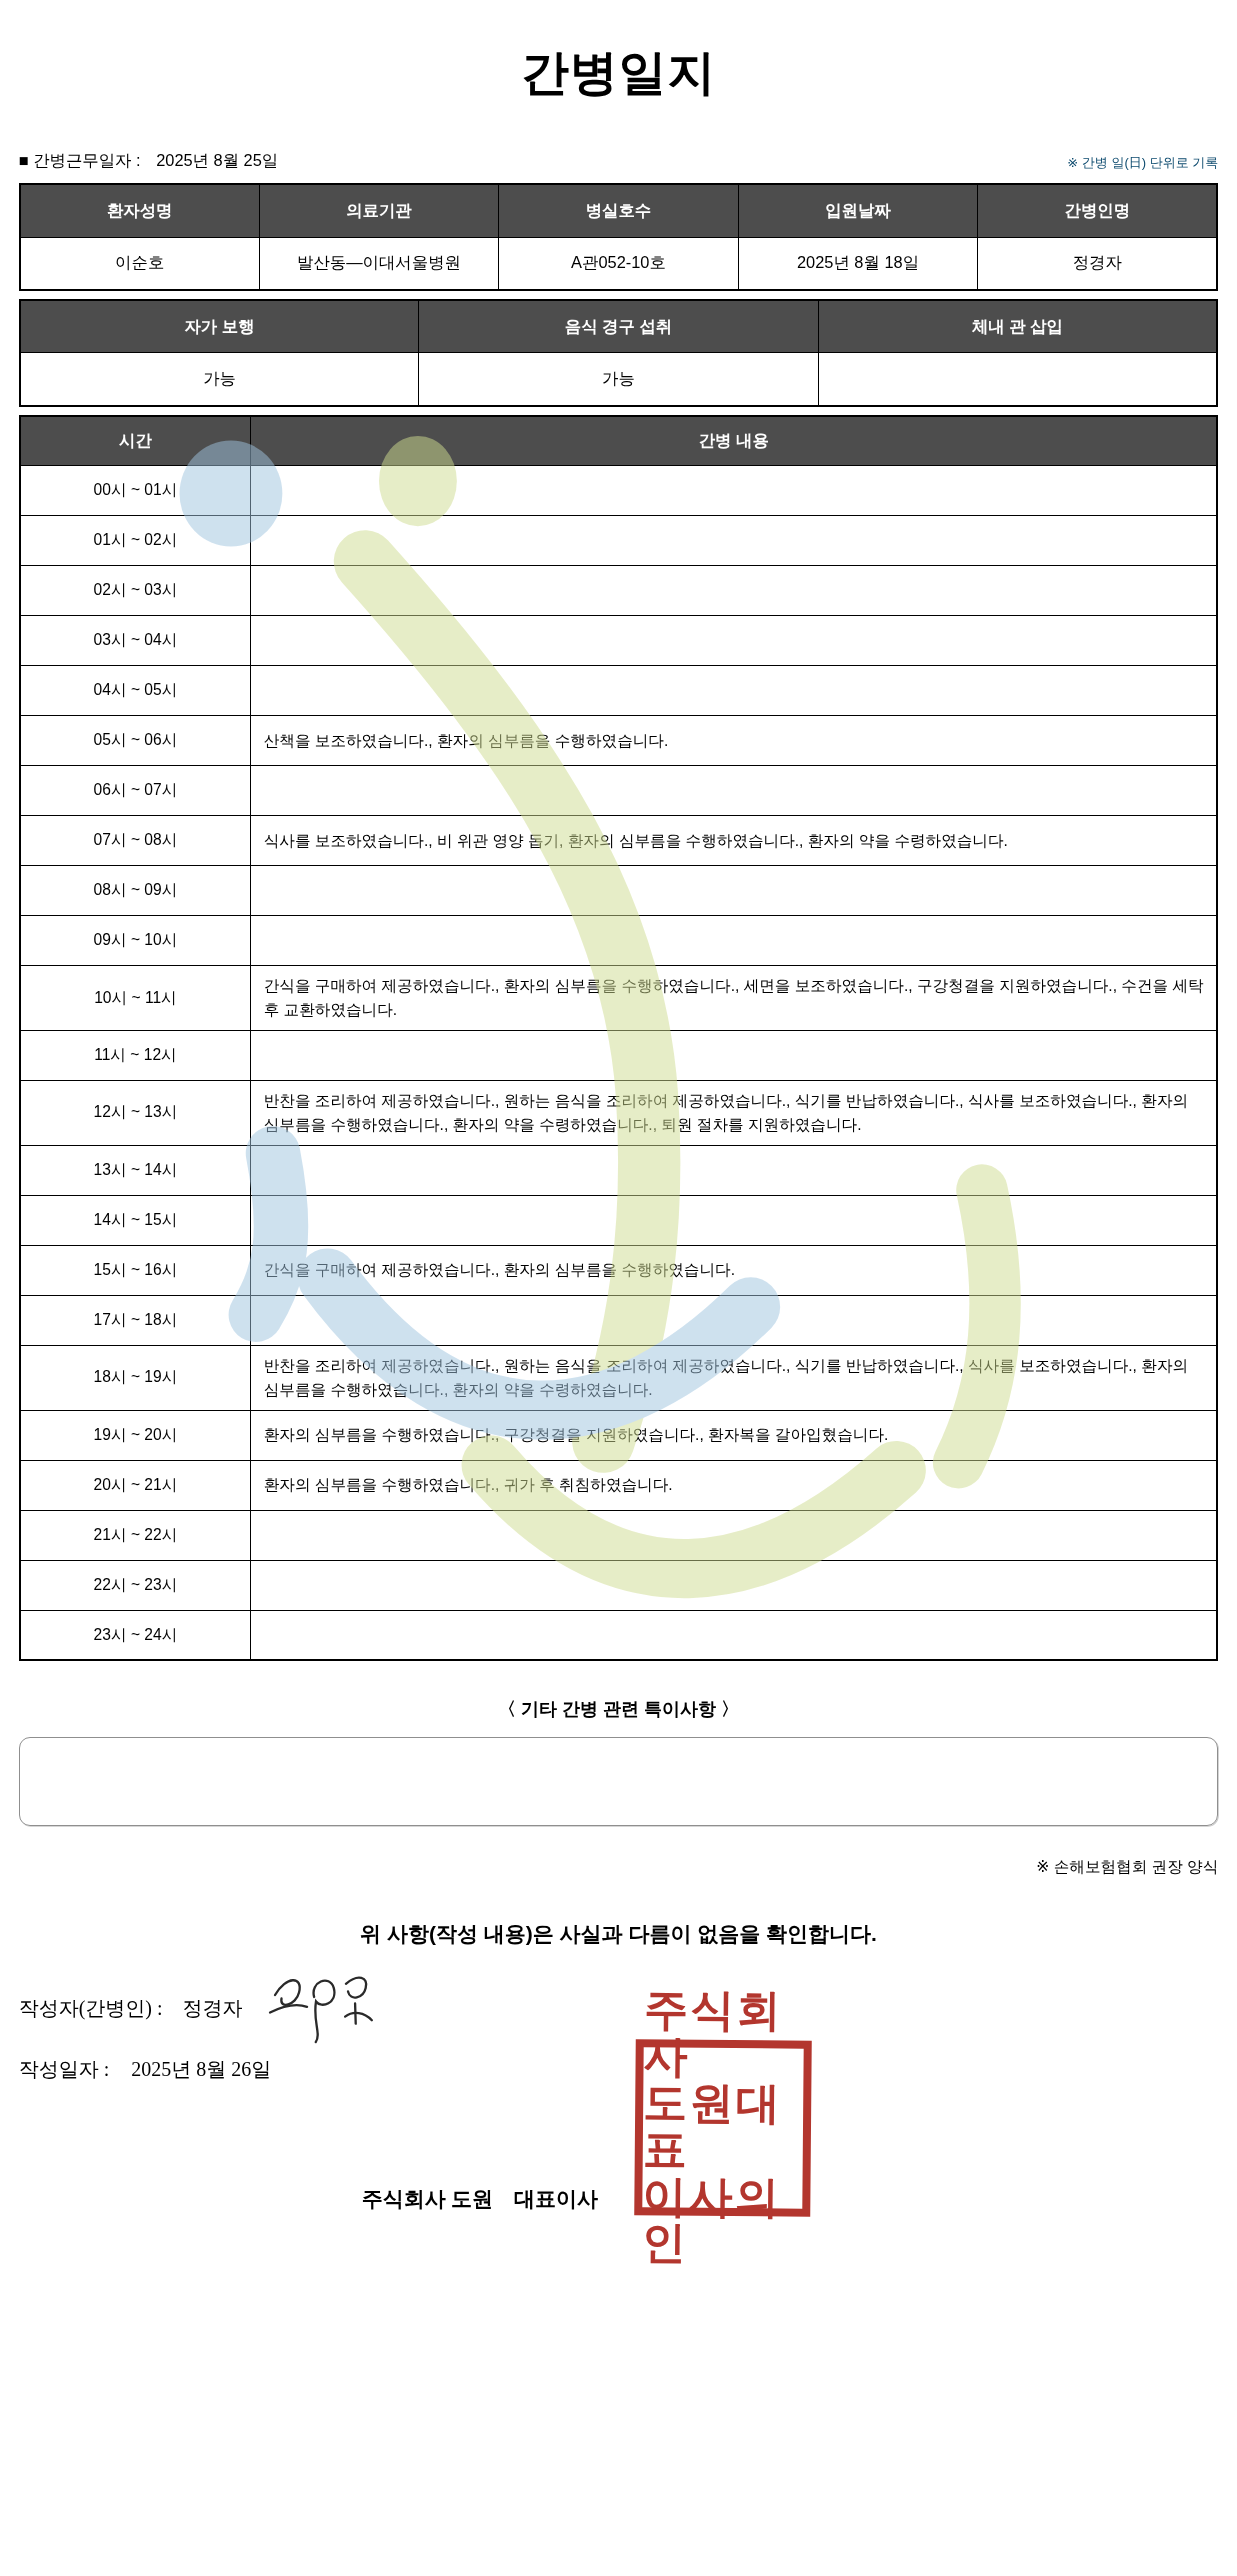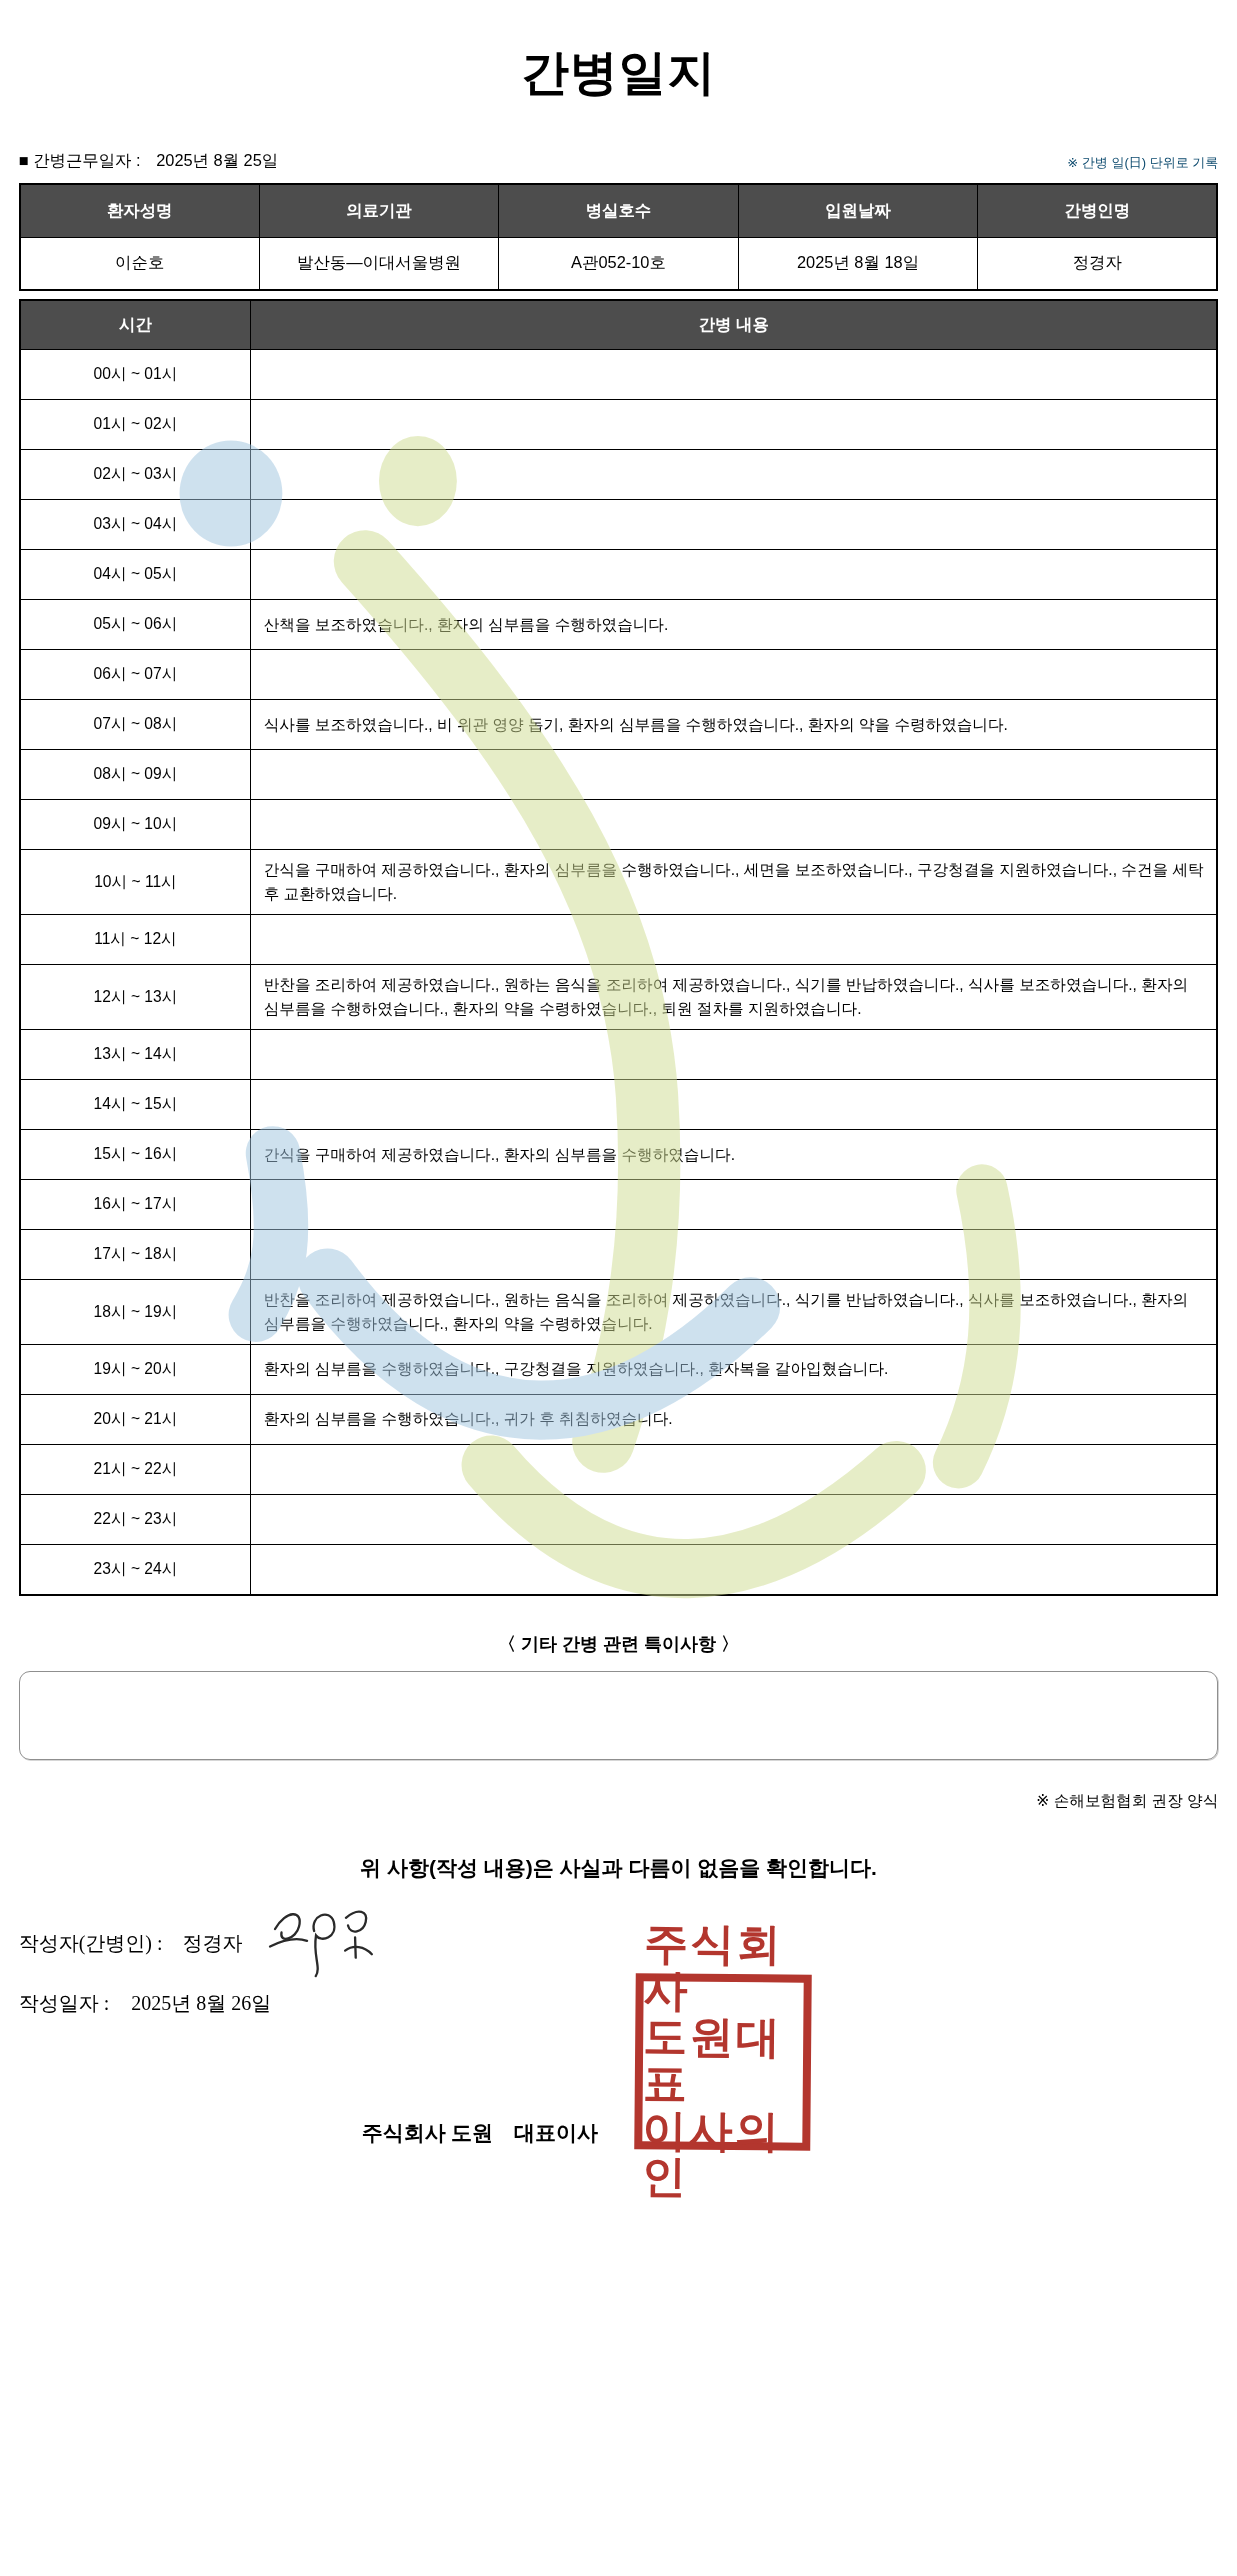--- a/index.html
+++ b/index.html
@@ -124,6 +124,20 @@
     </tbody>
   </table>
 
+  <table class="tbl">
+    <tbody>
+      <tr>
+        <th>자가 보행</th>
+        <th>음식 경구 섭취</th>
+        <th>체내 관 삽입</th>
+      </tr>
+      <tr>
+        <td>가능</td>
+        <td>가능</td>
+        <td></td>
+      </tr>
+    </tbody>
+  </table>
 
   <table class="tbl care-tbl">
     <colgroup>

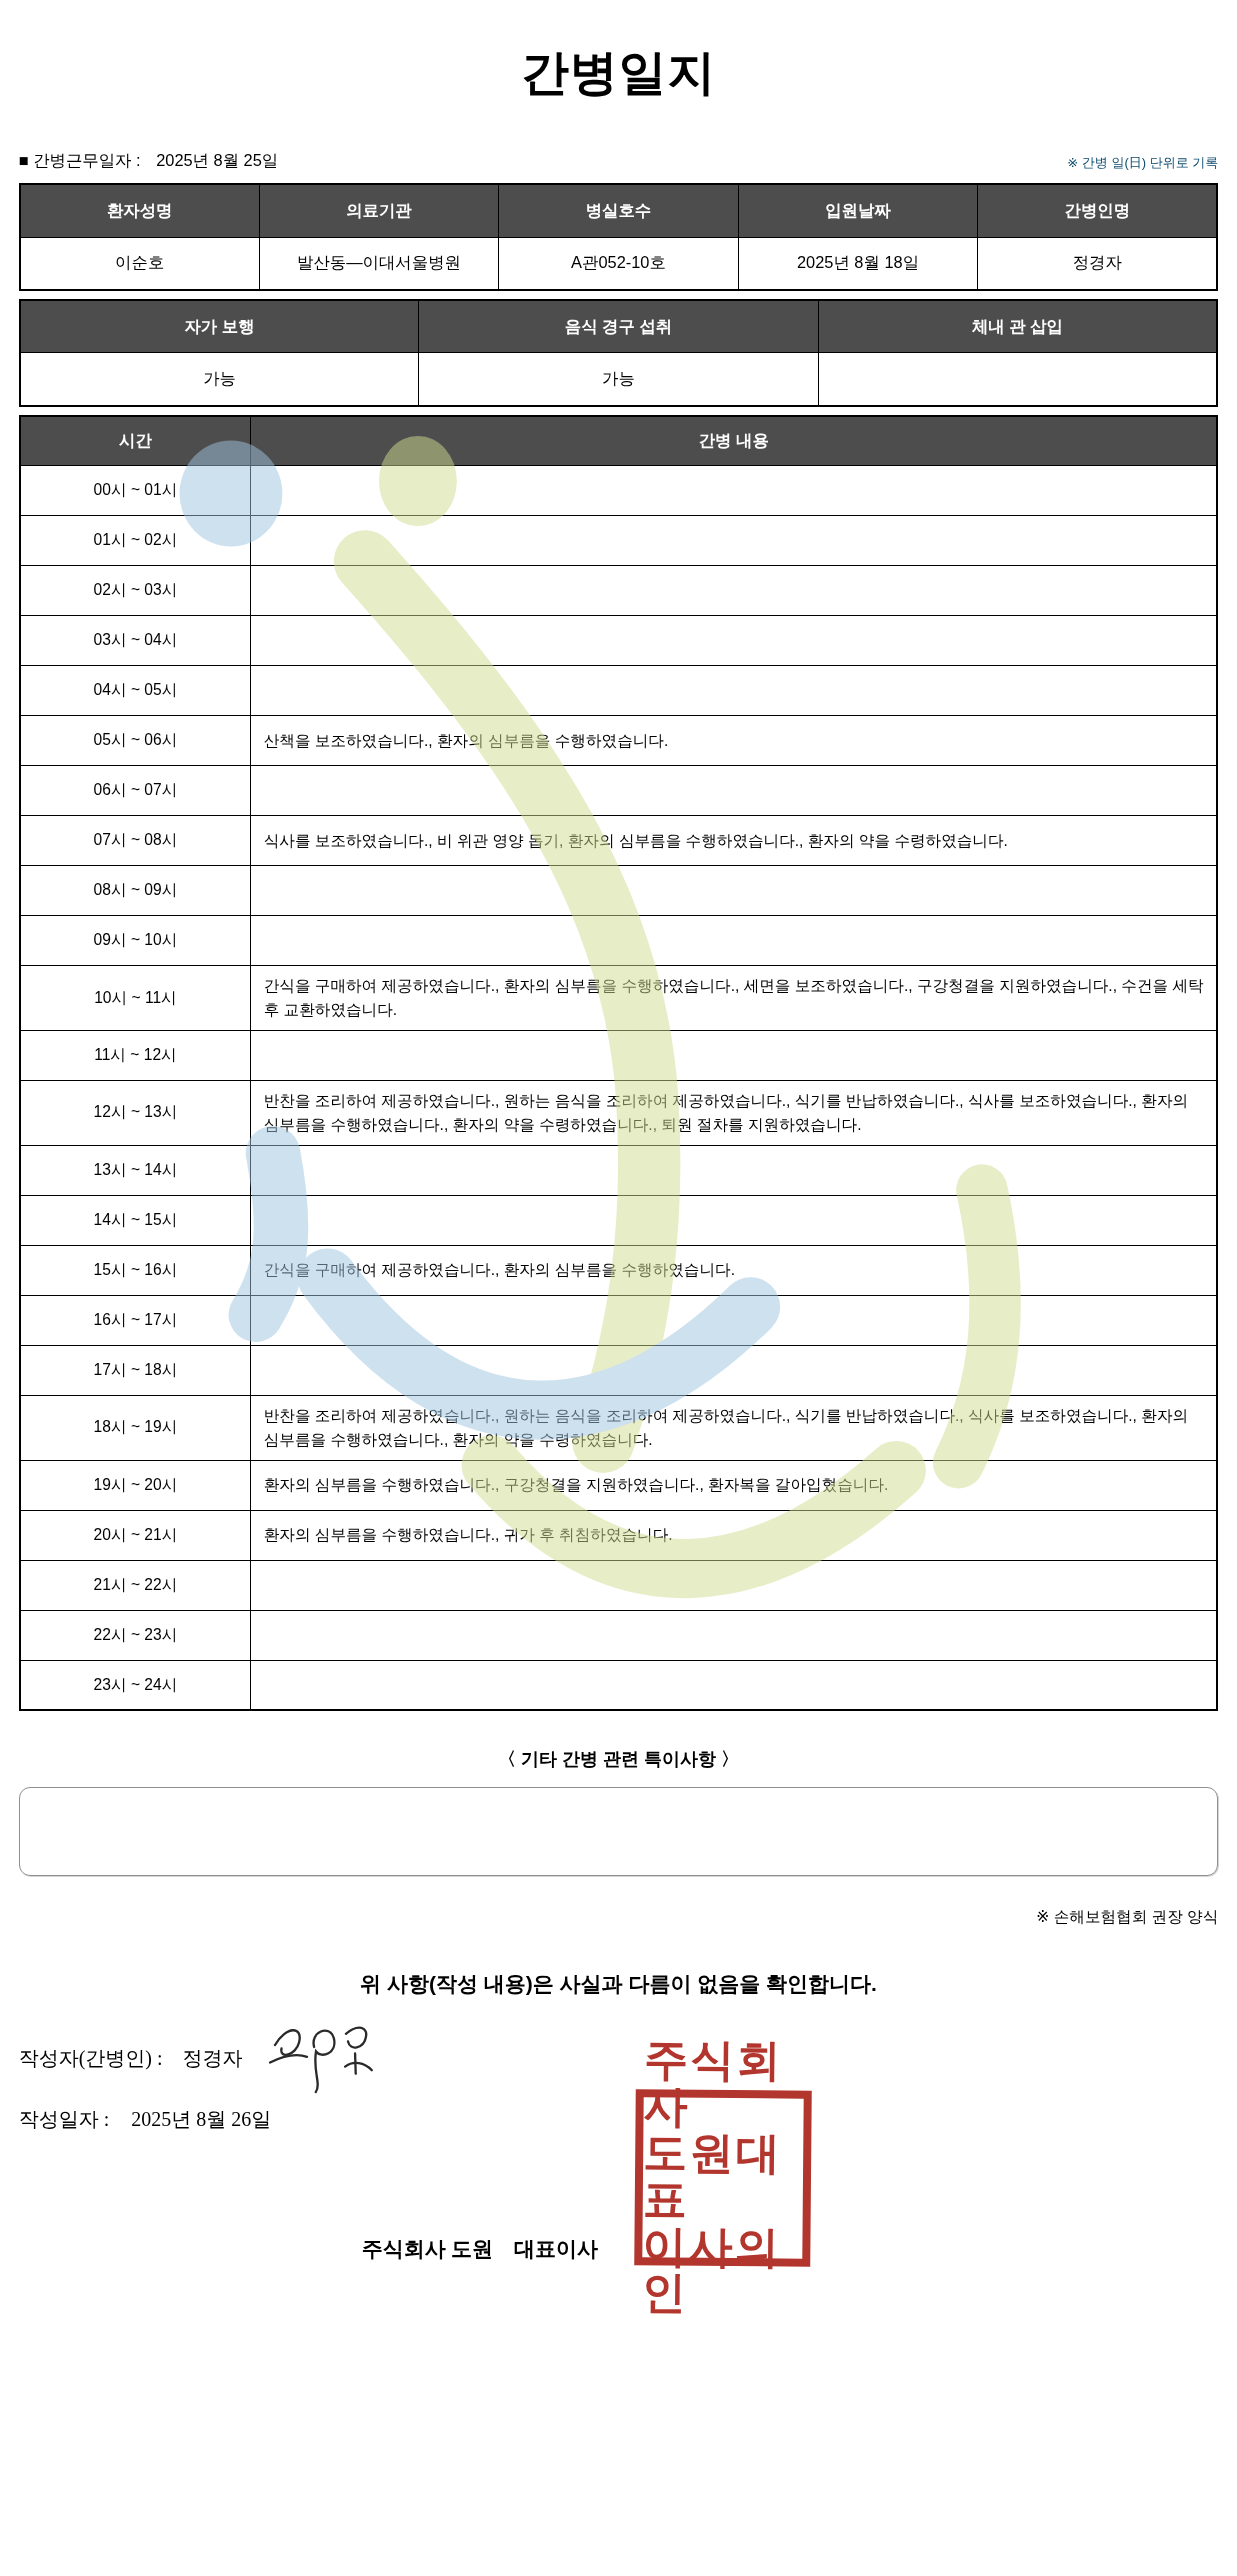--- a/index.html
+++ b/index.html
@@ -216,10 +216,6 @@
           <td class="content-cell">간식을 구매하여 제공하였습니다., 환자의 심부름을 수행하였습니다.</td>
         </tr>
         <tr>
-          <td class="time-cell">16시 ~ 17시</td>
-          <td class="content-cell"></td>
-        </tr>
-        <tr>
           <td class="time-cell">17시 ~ 18시</td>
           <td class="content-cell"></td>
         </tr>

